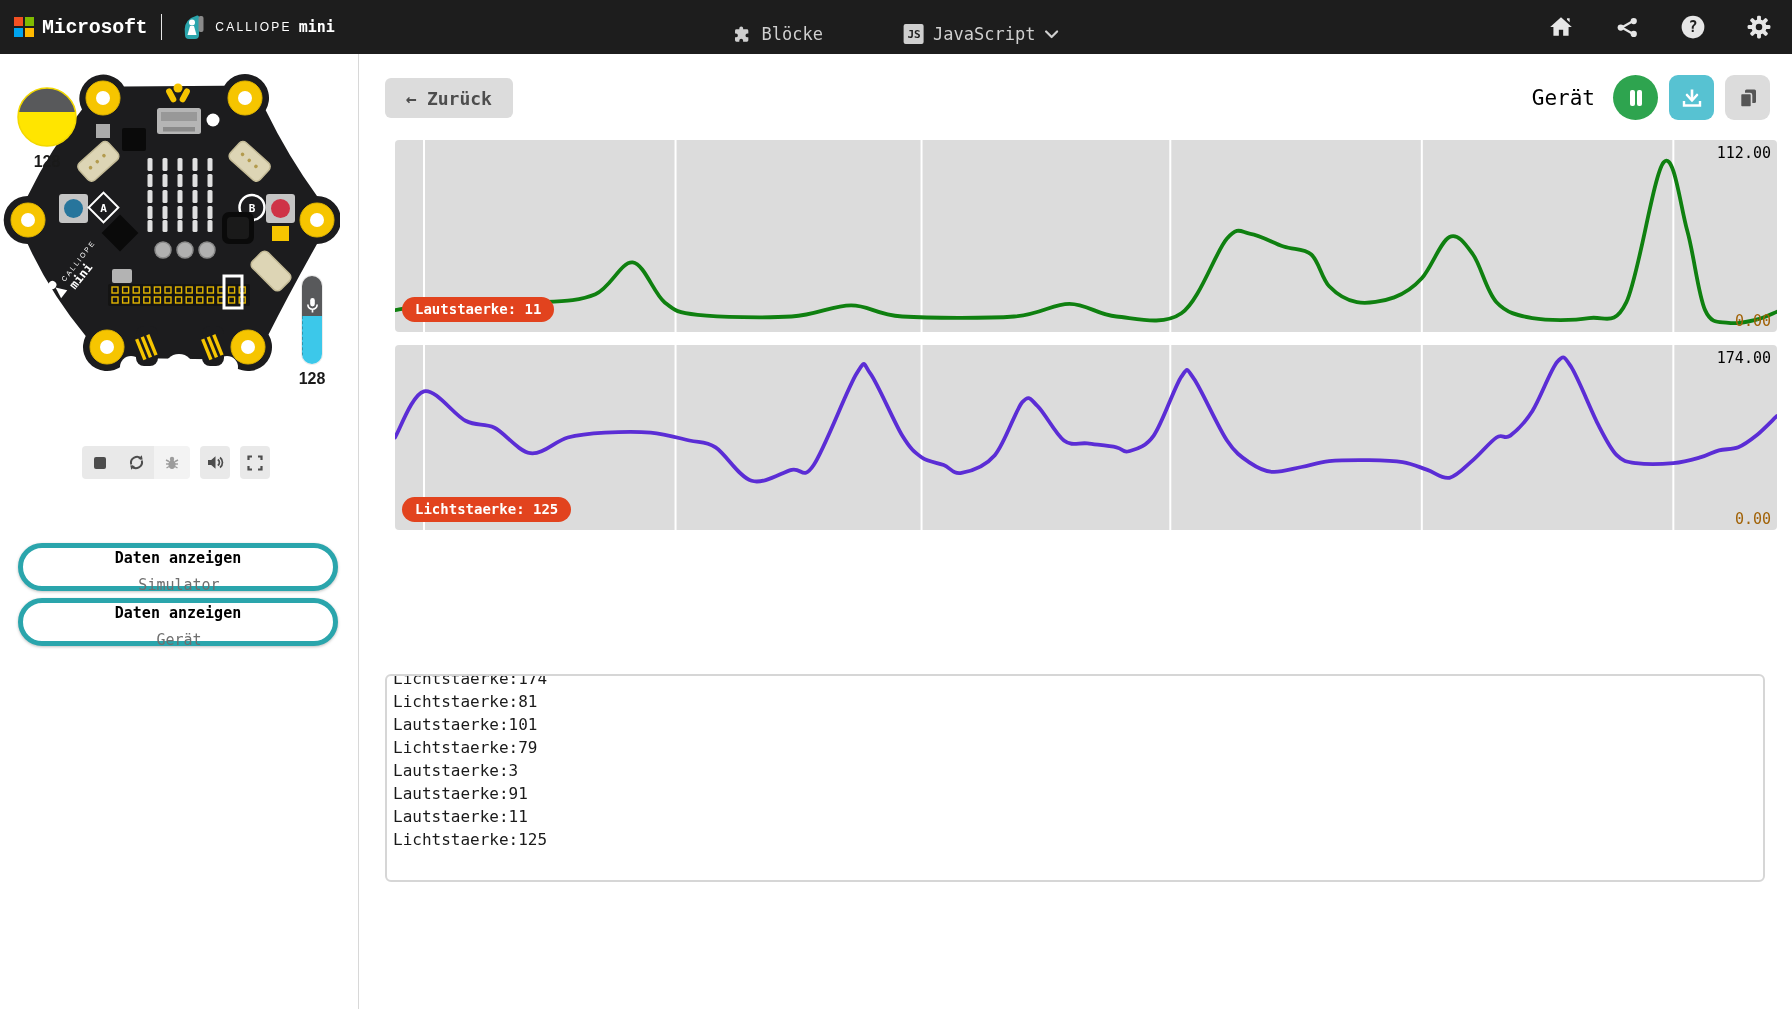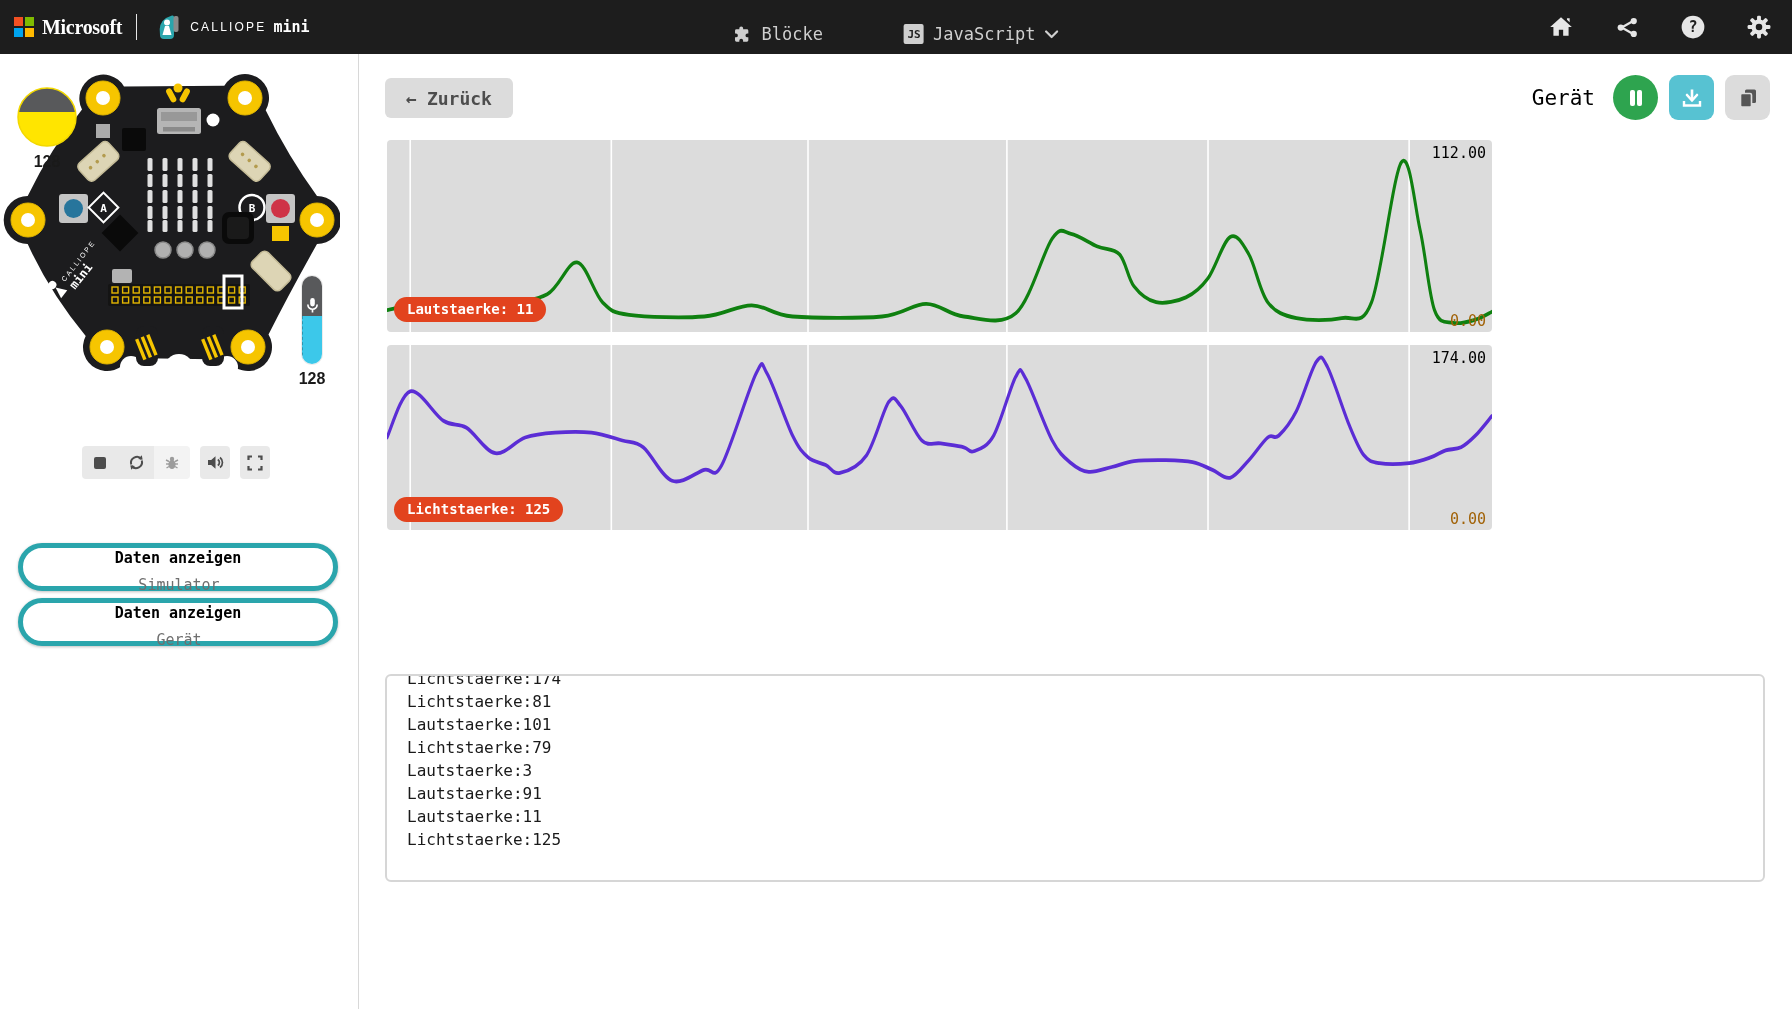--- a/index.html
+++ b/index.html
@@ -13,7 +13,7 @@
   .ms-squares i{display:block;}
   .ms-sq1{background:#f25022;} .ms-sq2{background:#7fba00;} .ms-sq3{background:#00a4ef;} .ms-sq4{background:#ffb900;}
   .ms-name{color:#fff;font-weight:bold;font-size:20px;letter-spacing:-0.3px;
-           font-family:Liberation Serif, serif;}
+           font-family:Liberation Mono, monospace;}
   .tb-divider{width:1px;height:26px;background:#e6e6e6;margin:0 20px 0 14px;}
   .calliope-logo{width:24px;height:26px;margin-right:9px;}
   .prod-name{color:#fff;font-size:12px;letter-spacing:2.2px;font-family:"Liberation Sans","DejaVu Sans",sans-serif;}

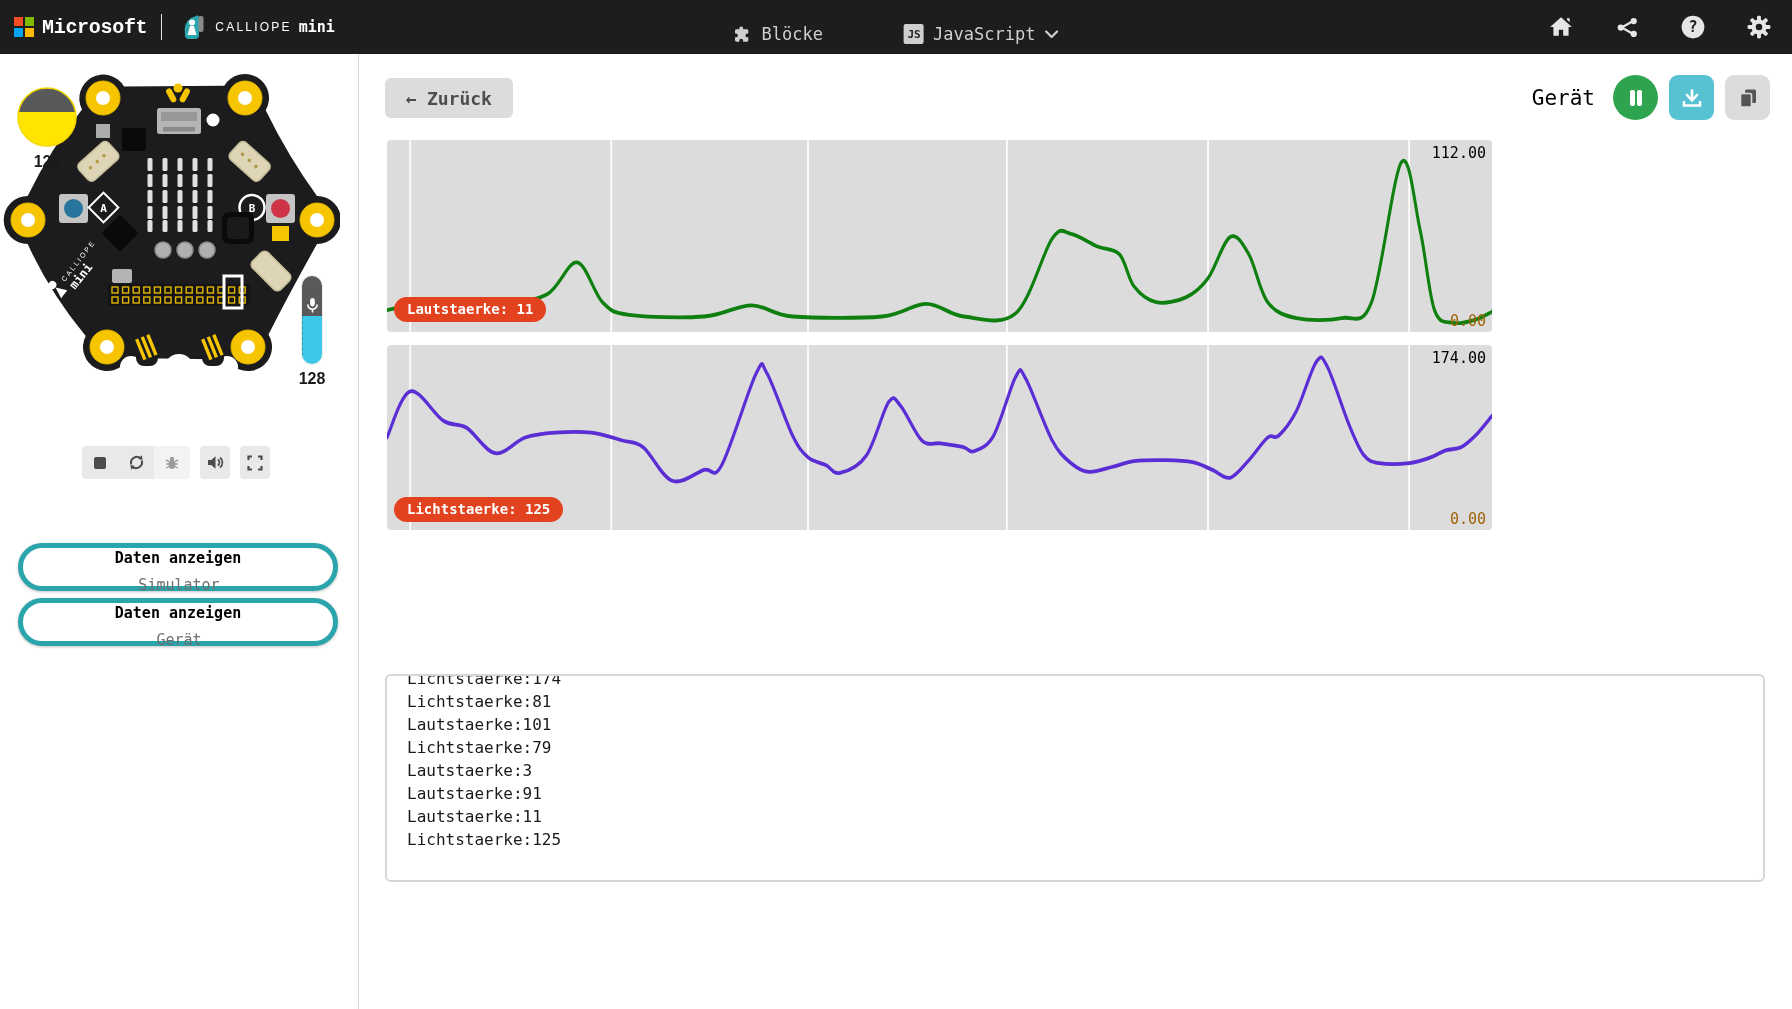--- a/index.html
+++ b/index.html
@@ -71,7 +71,7 @@
   .copy-btn{background:#dcdcdc;}
 
   
-  .chart{position:absolute;left:28px;width:1105px;background:#dcdcdc;border-radius:4px;overflow:hidden;}
+  .chart{position:absolute;left:36px;width:1382px;background:#dcdcdc;border-radius:4px;overflow:hidden;}
   .chart-1{top:86px;height:192px;}
   .chart-2{top:291px;height:185px;}
   .chart svg.chart-svg{position:absolute;left:0;top:0;width:100%;height:100%;}

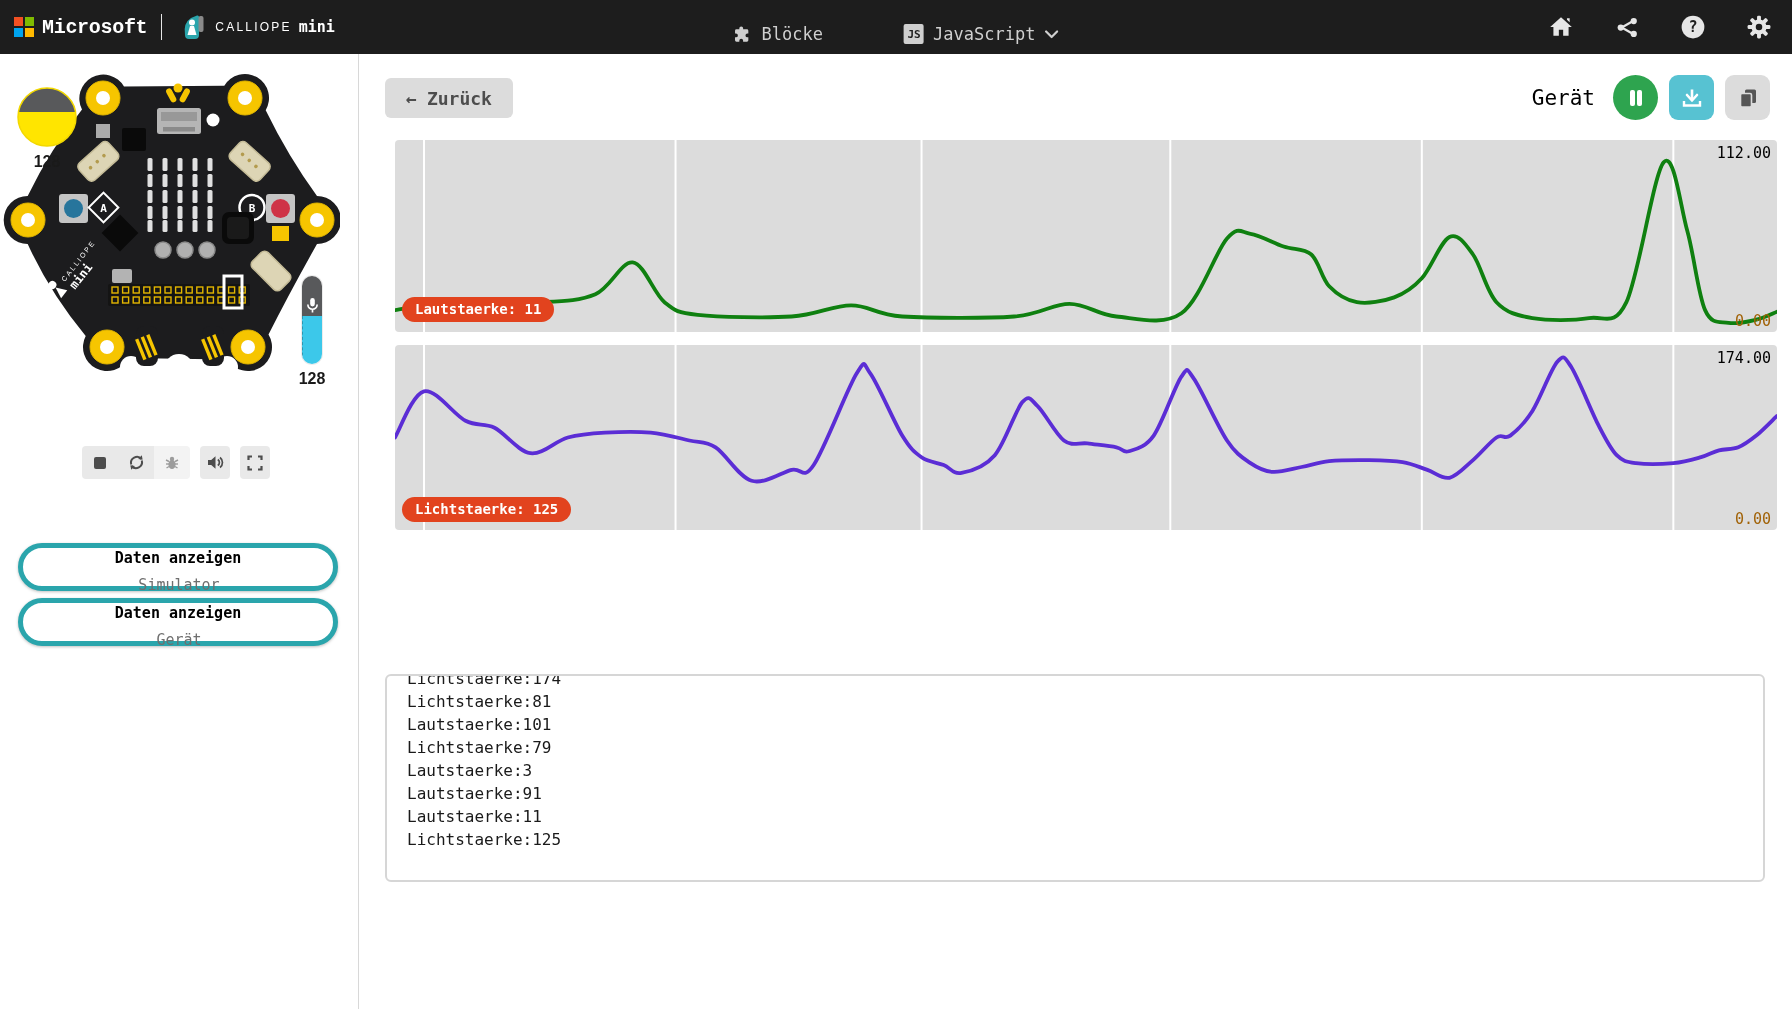--- a/index.html
+++ b/index.html
@@ -85,7 +85,7 @@
   
   .console{position:absolute;left:26px;top:620px;width:1380px;height:208px;border:2px solid #d6d6d6;
            border-radius:6px;box-sizing:border-box;background:#fff;overflow:hidden;}
-  .console-inner{margin-top:-9px;padding:0 20px;}
+  .console-inner{margin-top:-9px;padding:0 6px;}
   .console-line{font-size:16px;line-height:23px;color:#1a1a1a;white-space:pre;}
 </style>
 </head>

